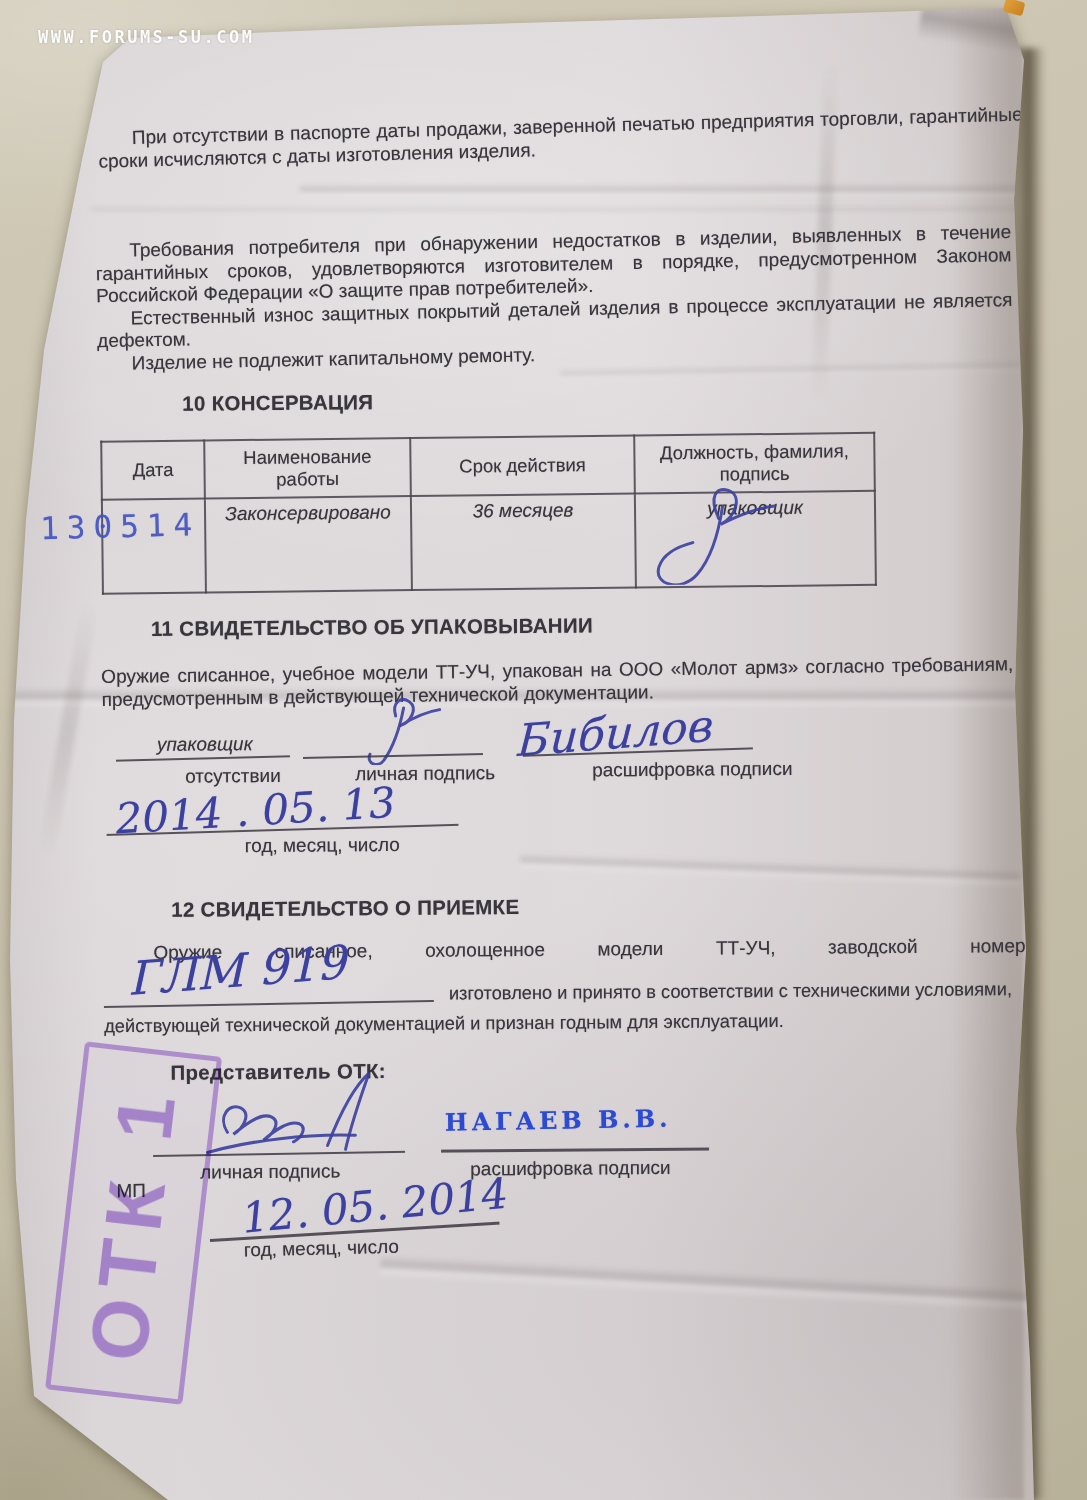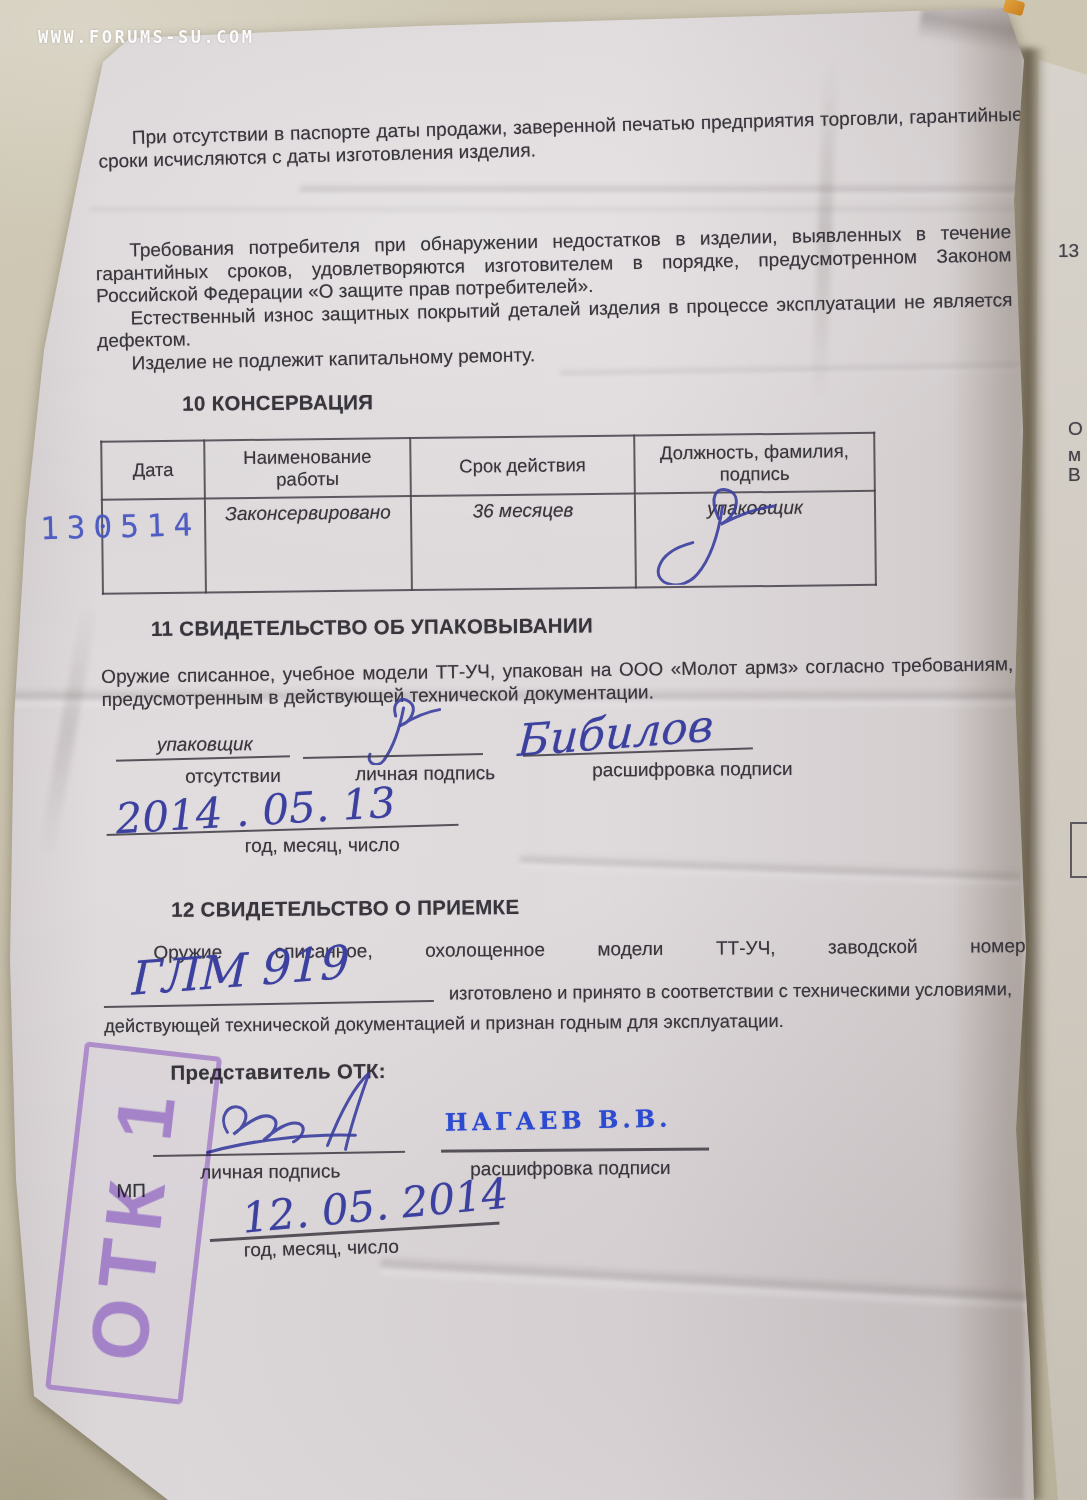--- a/index.html
+++ b/index.html
@@ -118,13 +118,6 @@
 <div class="photo">
   <div class="bg"></div>
 
-  <div class="page-next">
-    <span class="frag" style="left:40px;top:180px;">13</span>
-    <span class="frag" style="left:50px;top:358px;">О</span>
-    <span class="frag" style="left:50px;top:384px;">м</span>
-    <span class="frag" style="left:50px;top:404px;">В</span>
-    <div class="frag-box"></div>
-  </div>
 
   <div class="fold-shadow"></div>
   <div class="orange-mark"></div>

